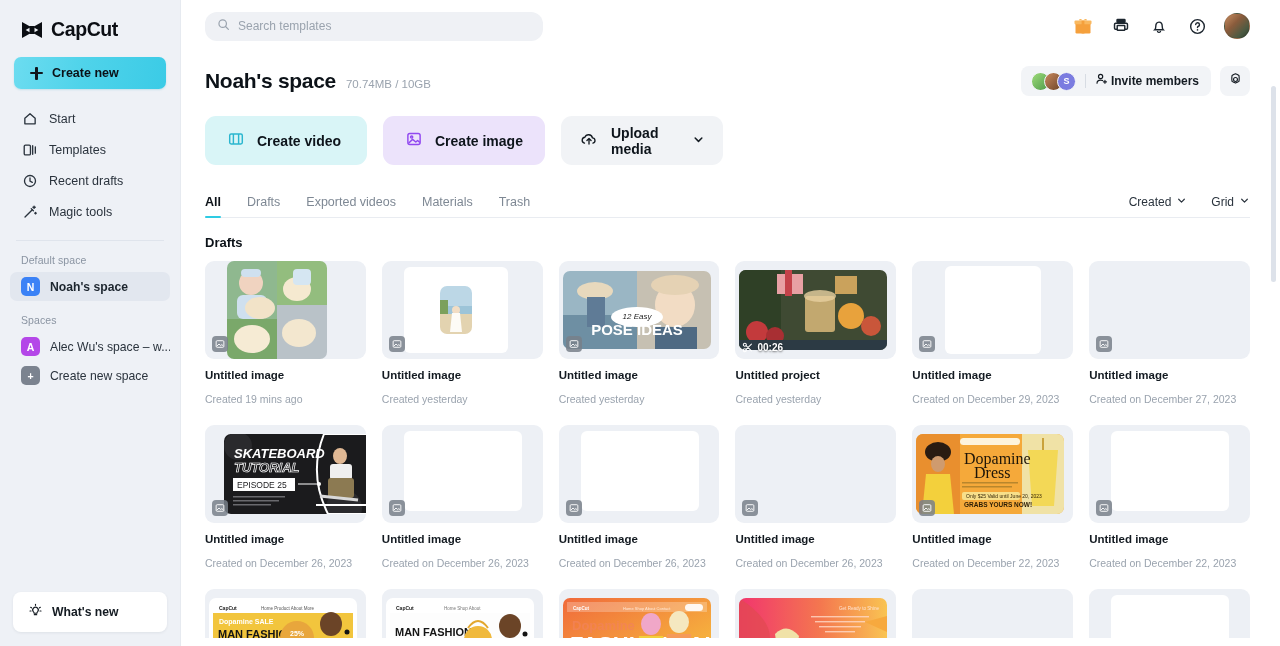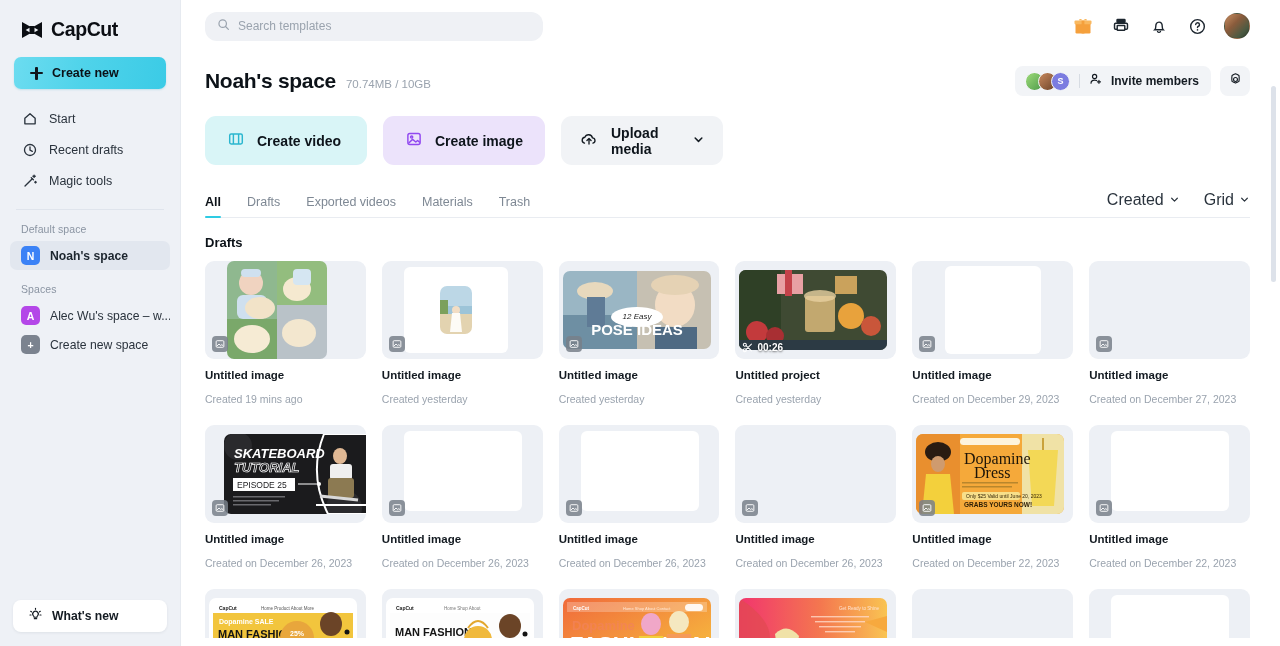--- a/index.html
+++ b/index.html
@@ -115,7 +115,7 @@
   }
   .avstack .av:first-child { margin-left: 0; }
   .vsep { width: 1px; height: 14px; background: #d7dce3; }
-  .invite { display: flex; align-items: center; gap: 8px; }
+  .invite { display: flex; align-items: center; gap: 2px; }
   .invite .lbl { font-size: 12px; font-weight: 700; color: #141b22; }
   .gear-btn {
     width: 30px; height: 30px; background: #f2f4f7; border-radius: 8px;

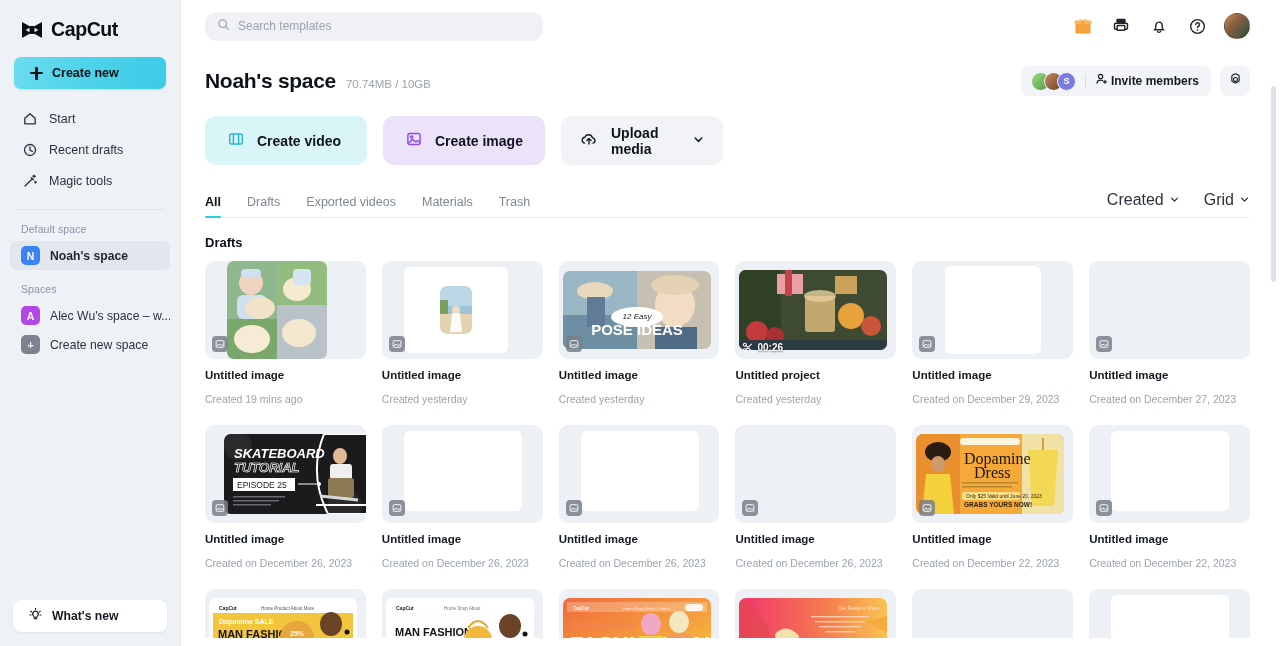--- a/index.html
+++ b/index.html
@@ -217,6 +217,15 @@
           </svg>
         </span>
         <span class="lbl">Start</span>
+      </div>
+      <div class="nav-item">
+        <span class="ico">
+          <svg viewBox="0 0 18 18" width="16" height="16" fill="none" stroke="#2a333d" stroke-width="1.5">
+            <rect x="2.5" y="3.5" width="7" height="11" rx="1.4"></rect>
+            <path d="M12 4.2 V13.8 M15 5.4 V12.6" stroke-linecap="round"></path>
+          </svg>
+        </span>
+        <span class="lbl">Templates</span>
       </div>
       <div class="nav-item">
         <span class="ico">

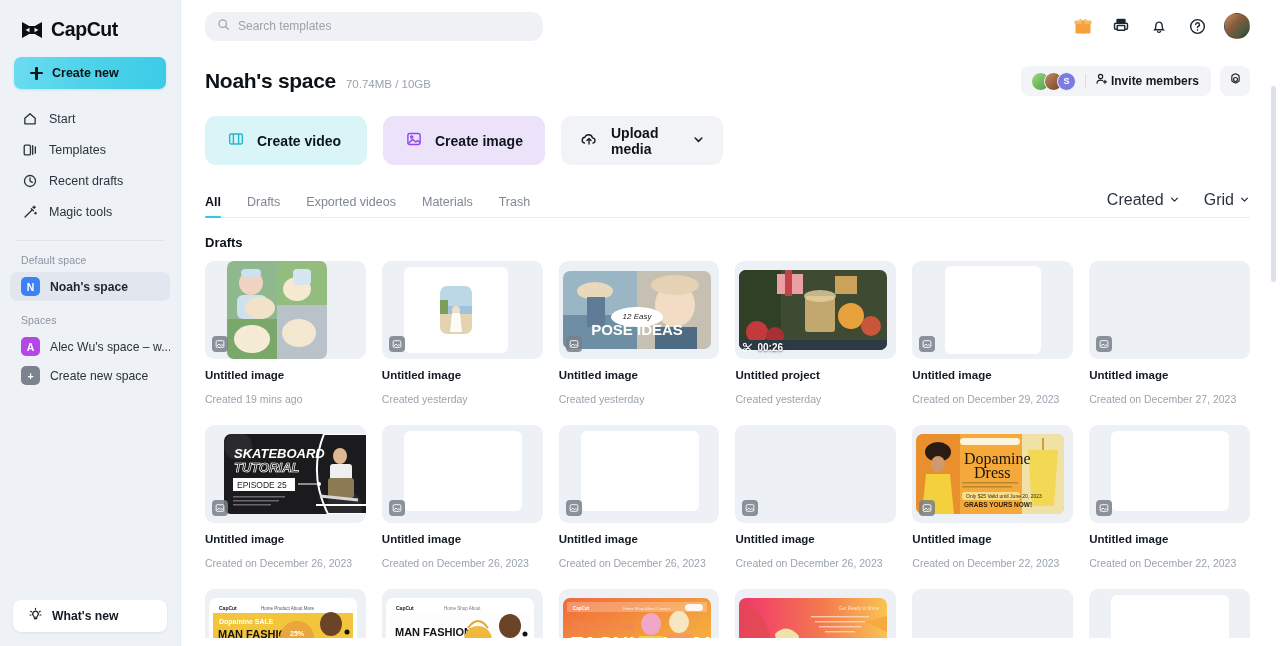--- a/index.html
+++ b/index.html
@@ -146,7 +146,7 @@
     background: #2ecbe3; border-radius: 2px;
   }
   .tabs-right { margin-left: auto; display: flex; gap: 24px; padding-bottom: 8px; }
-  .ctrl { display: flex; align-items: center; gap: 5px; font-size: 16px; color: #2a333d; cursor: pointer; }
+  .ctrl { display: flex; align-items: center; gap: 5px; font-size: 12px; color: #2a333d; cursor: pointer; }
 
   
   .content { padding: 0 30px 0 25px; height: 420px; overflow: hidden; }

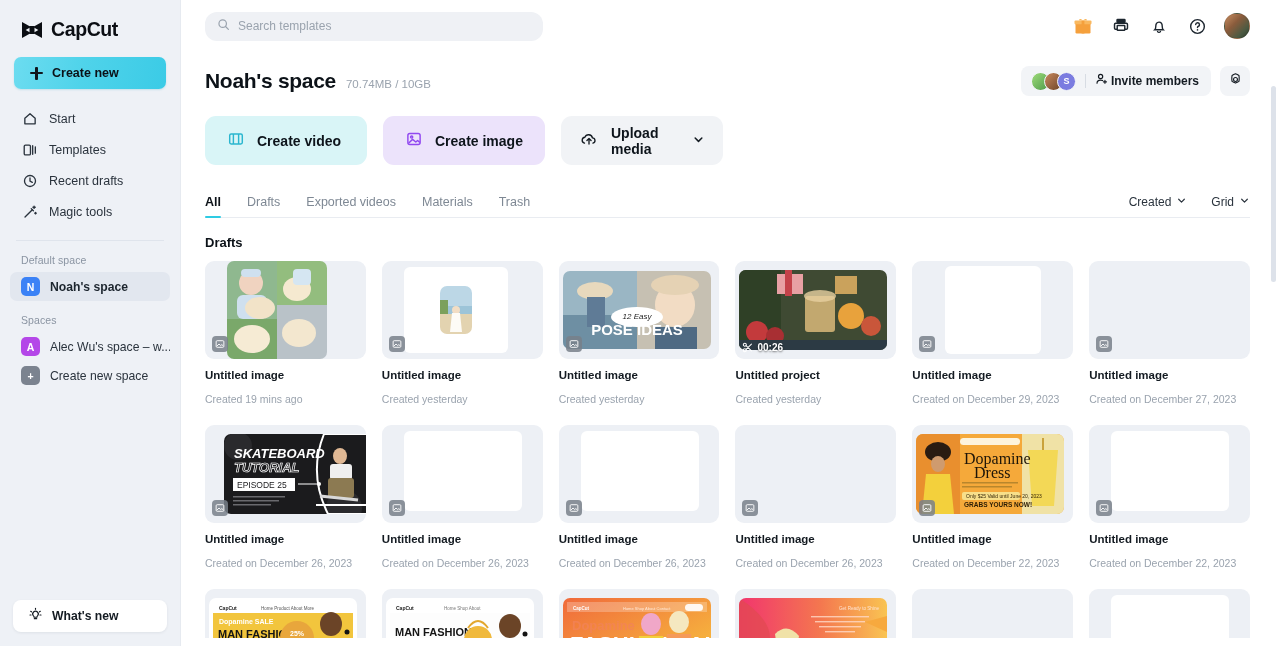--- a/index.html
+++ b/index.html
@@ -68,7 +68,7 @@
   .space-item.plain .lbl { font-weight: 400; color: #2a333d; }
 
   .whatsnew {
-    position: absolute; left: 13px; bottom: 14px; width: 154px; height: 32px;
+    position: absolute; left: 13px; bottom: 14px; width: 154px; height: 40px;
     background: #ffffff; border-radius: 8px;
     display: flex; align-items: center; gap: 9px; padding-left: 15px;
     cursor: pointer; box-shadow: 0 1px 3px rgba(20,30,45,.07);

